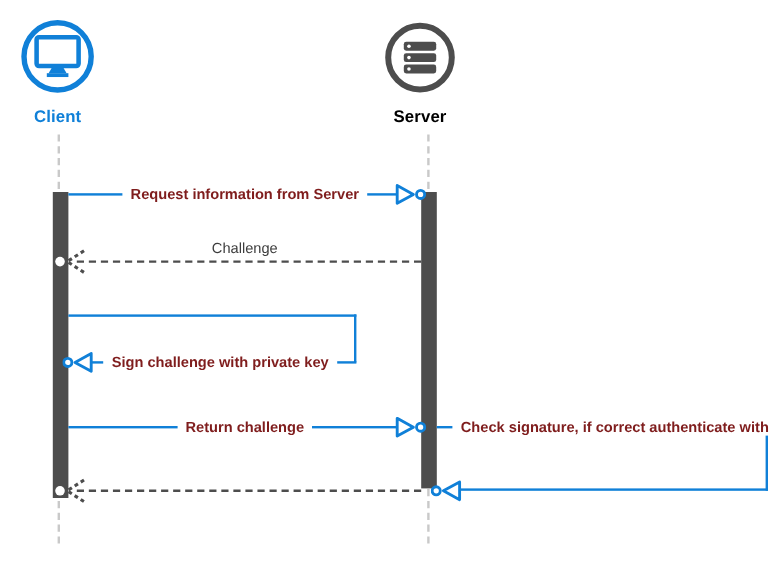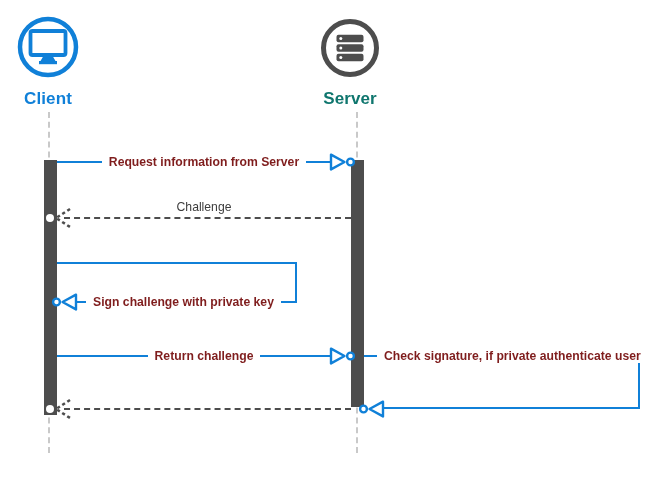--- a/index.html
+++ b/index.html
@@ -19,7 +19,7 @@
     position: absolute;
     width: 80px;
     text-align: center;
-    font-size: 17px;
+    font-size: 14px;
     font-weight: bold;
     letter-spacing: 0.1px;
   }

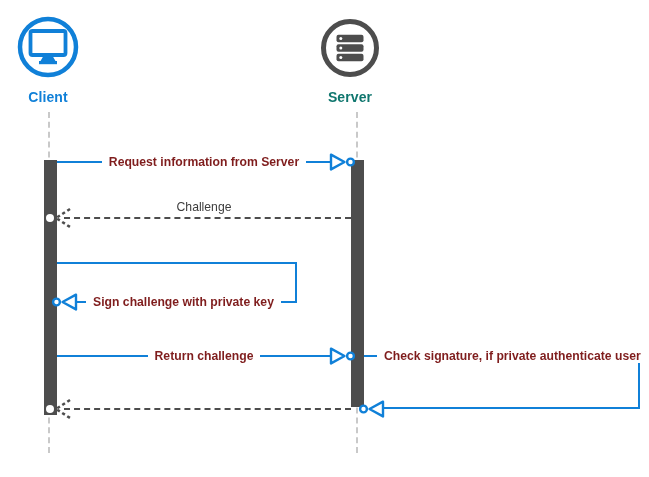--- a/index.html
+++ b/index.html
@@ -24,7 +24,7 @@
     letter-spacing: 0.1px;
   }
   .blue-text { color: #1080d8; }
-  .gray-text { color: #0f766e; }
+  .gray-text { color: #000000; }
 
   
   .lifeline {

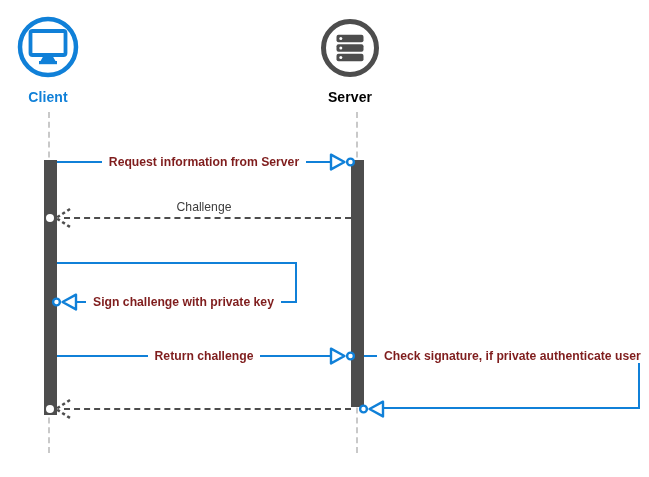--- a/index.html
+++ b/index.html
@@ -160,7 +160,7 @@
   <div class="loop-box" style="left:363.5px; top:354.75px; width:276px; height:54px;"></div>
   <div class="line-solid-blue" style="left:378px; top:406.75px; width:261.5px;"></div>
   <div class="msg-label blue left-anchored" style="left:377px; top:347.5px;">
-    <span>Check signature, if private authenticate user</span>
+    <span>Check signature, if correct authenticate with</span>
   </div>
   <svg class="arrow-svg" style="left:359px; top:399px;" width="26" height="20" viewBox="0 0 26 20">
     <polygon points="24,2.6 10.5,10 24,17.4" fill="#ffffff" stroke="#1080d8" stroke-width="2.4" stroke-linejoin="round"></polygon>

